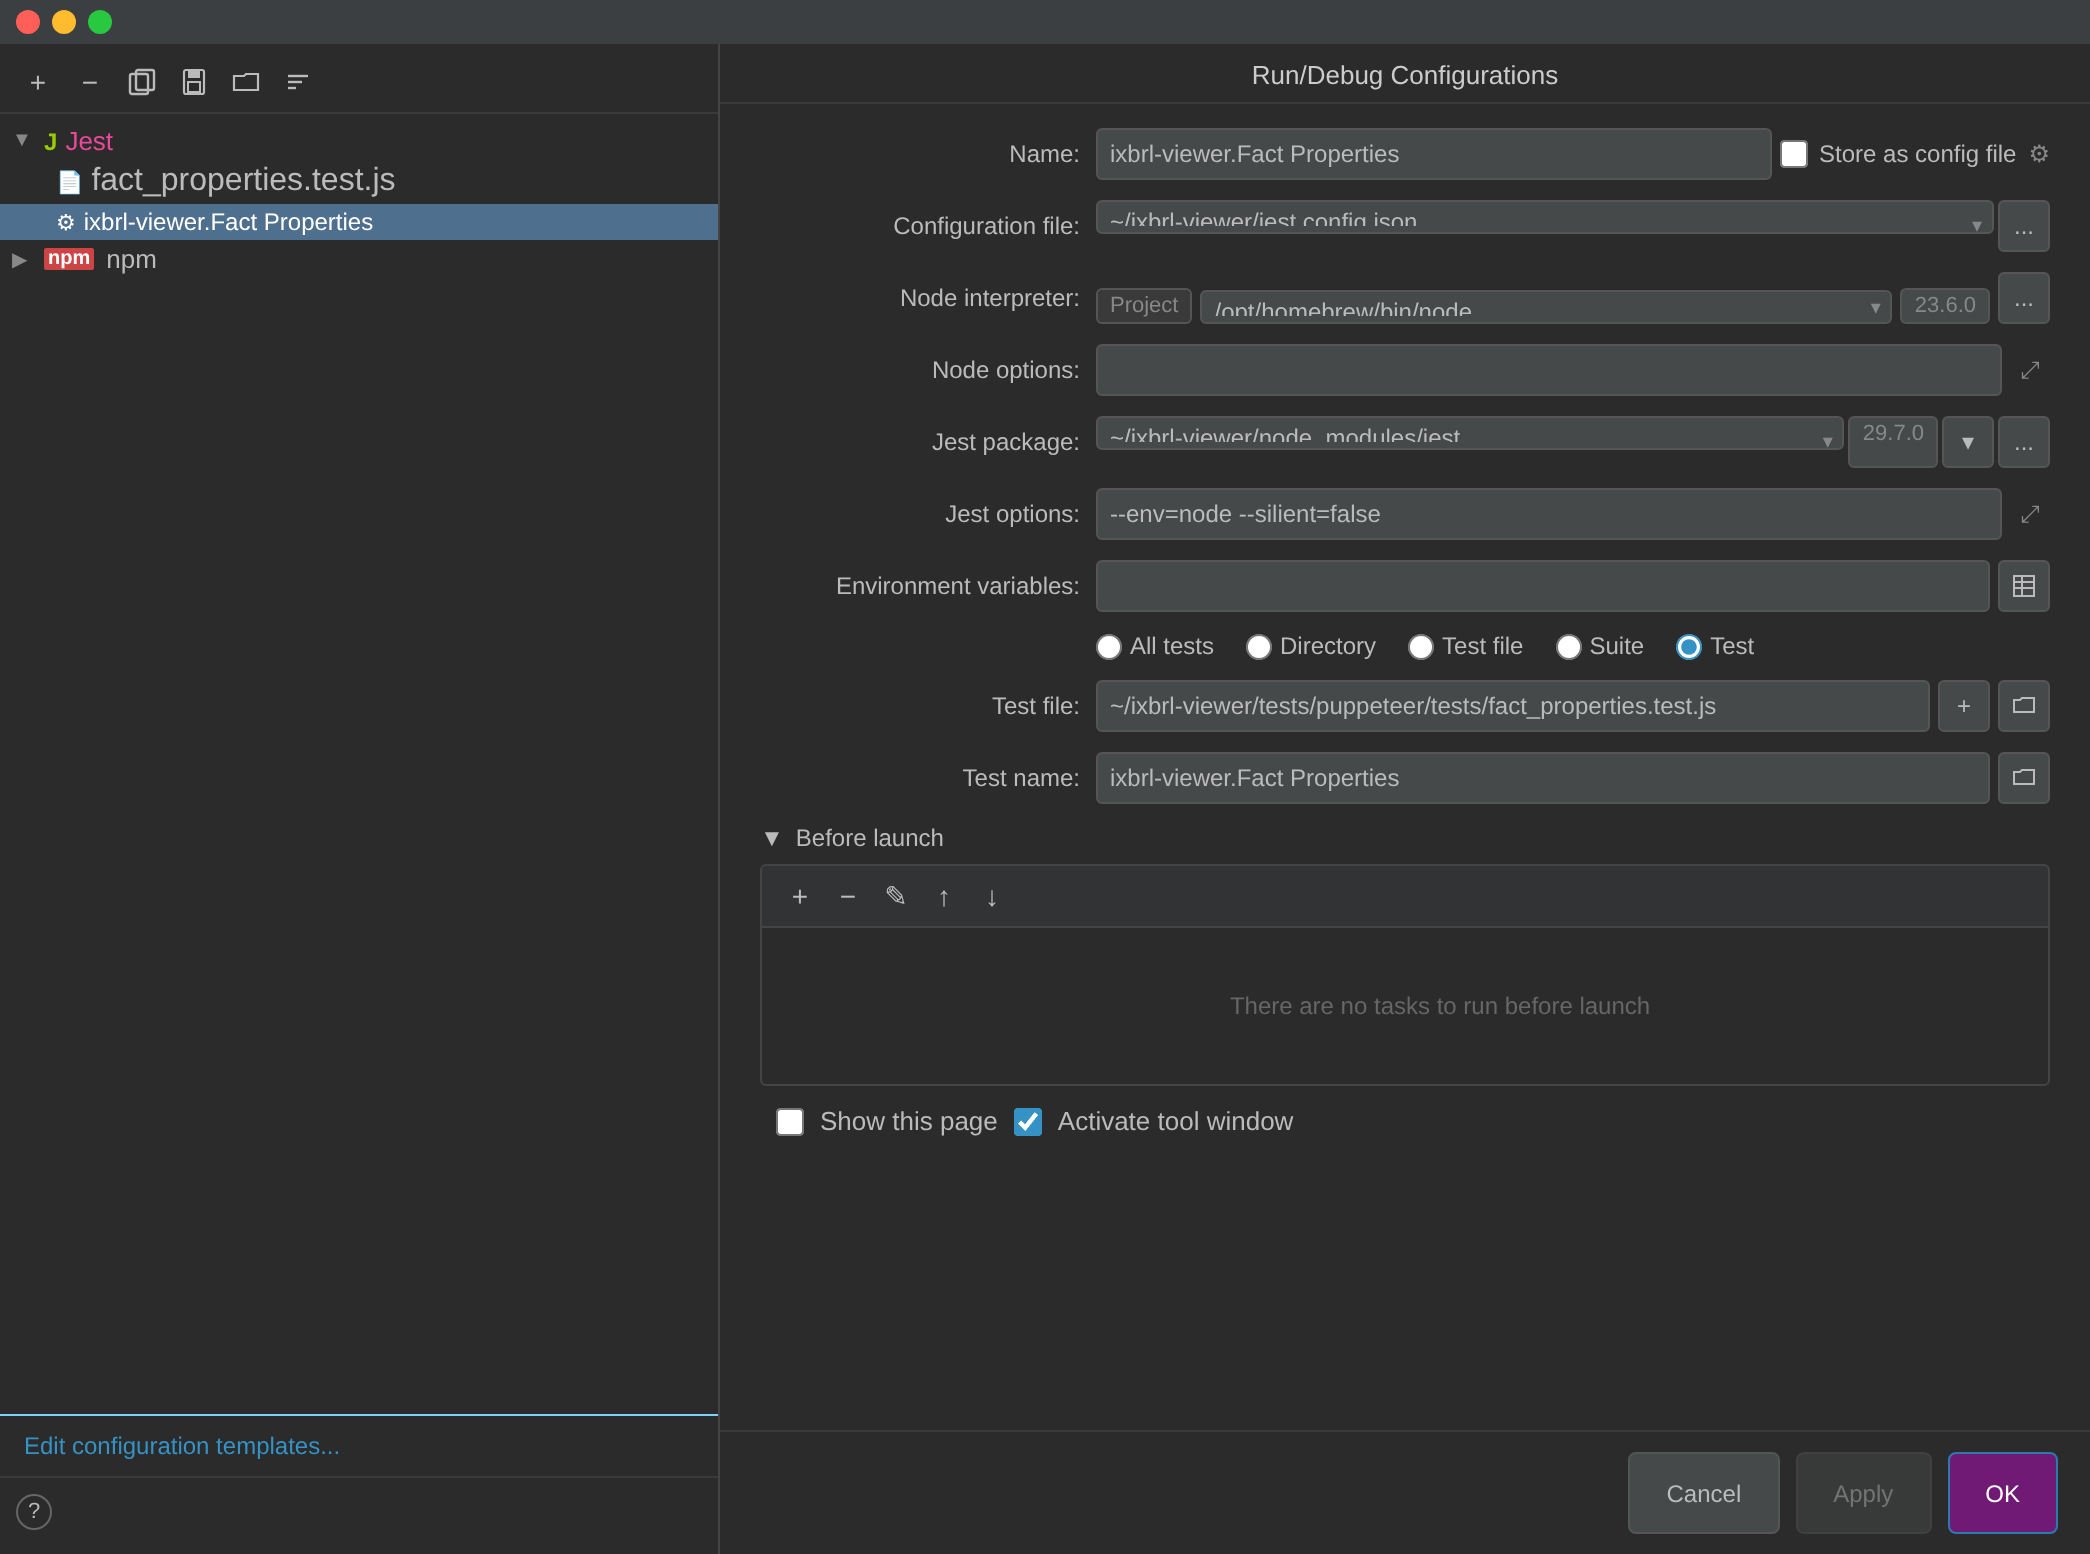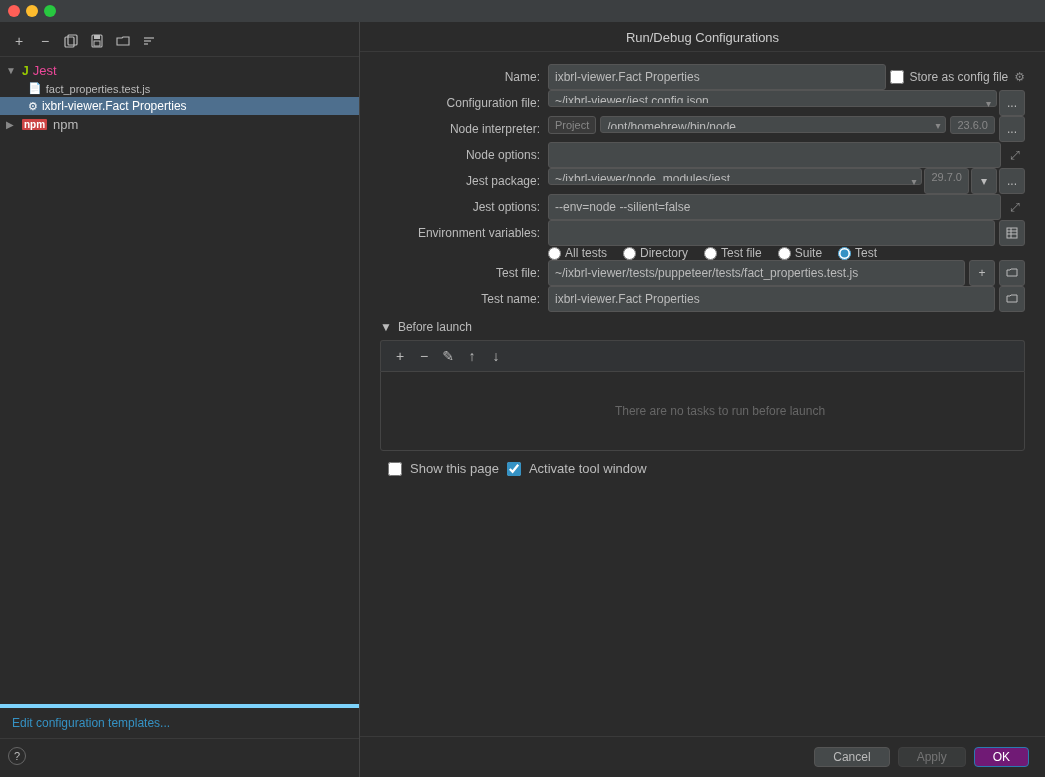--- a/index.html
+++ b/index.html
@@ -135,6 +135,7 @@
     .form-row {
       display: flex;
       align-items: center;
+      margin-bottom: 10px;
       gap: 8px;
     }
 

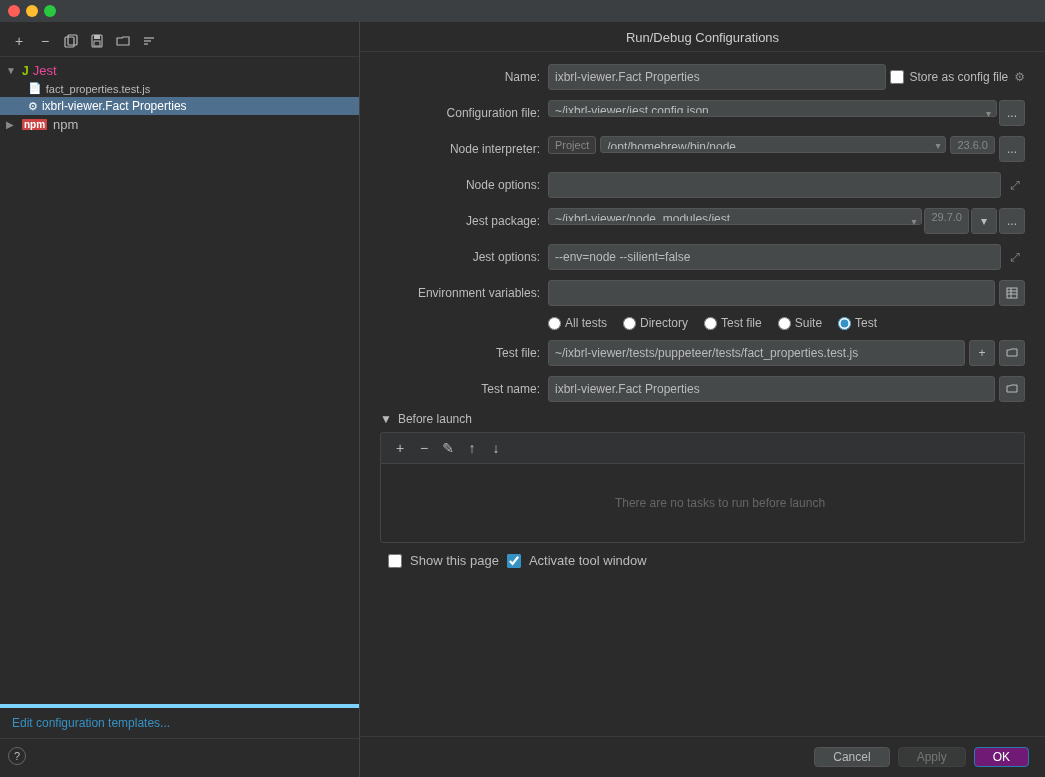--- a/index.html
+++ b/index.html
@@ -419,7 +419,7 @@
 
       <div class="tree-item" style="padding-left: 28px;">
         <span style="color: #6897bb; font-size: 11px;">📄</span>
-        <span style="color: #bbb; font-size: 11px;">fact_properties.test.js</span>
+        <span style="color: #bbb; font-size: 16px;">fact_properties.test.js</span>
       </div>
 
       <div class="tree-item selected" style="padding-left: 28px;">

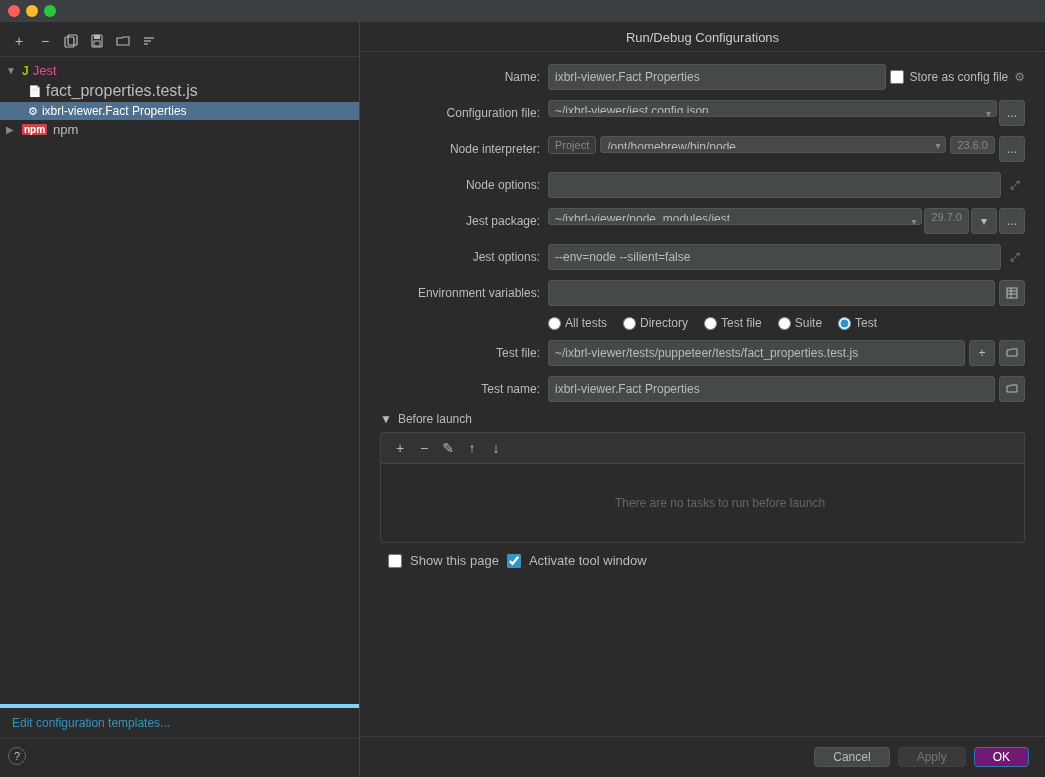--- a/index.html
+++ b/index.html
@@ -239,7 +239,7 @@
     .node-interpreter-row {
       display: flex;
       flex: 1;
-      align-items: flex-start;
+      align-items: flex-end;
       gap: 4px;
     }
     .node-tag {

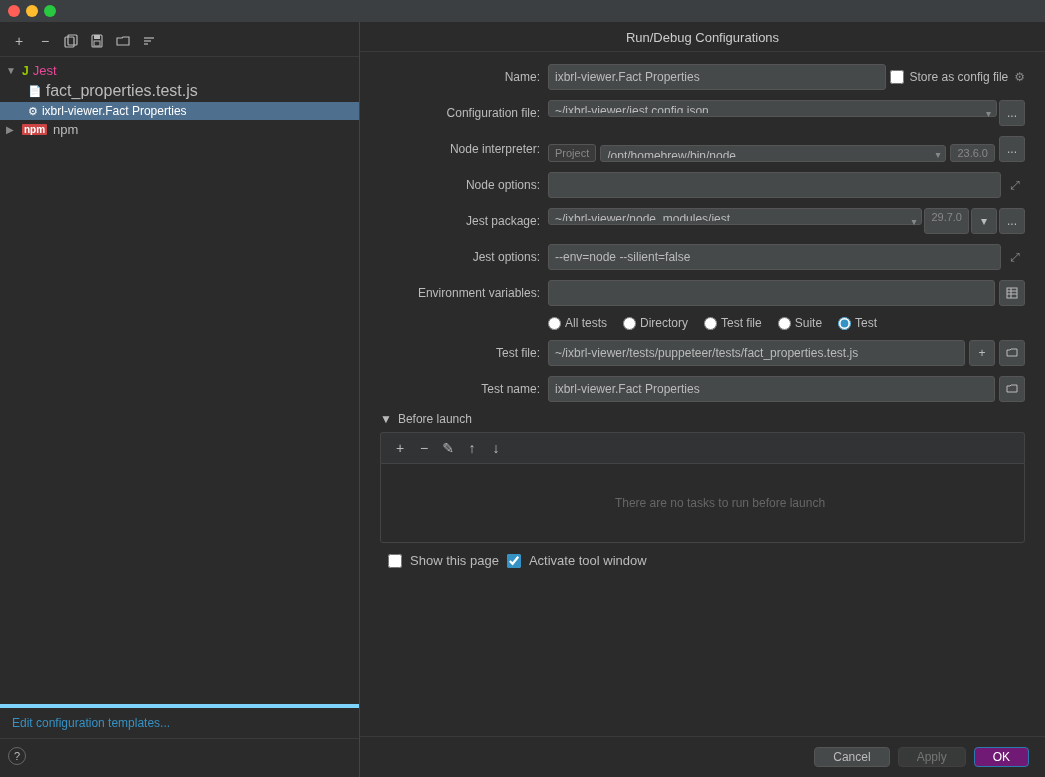--- a/index.html
+++ b/index.html
@@ -88,7 +88,7 @@
       color: #3592c4;
       cursor: pointer;
       font-size: 12px;
-      border-top: 4px solid #7dd3fc;
+      border-top: 1px solid #7dd3fc;
       text-decoration: none;
     }
 

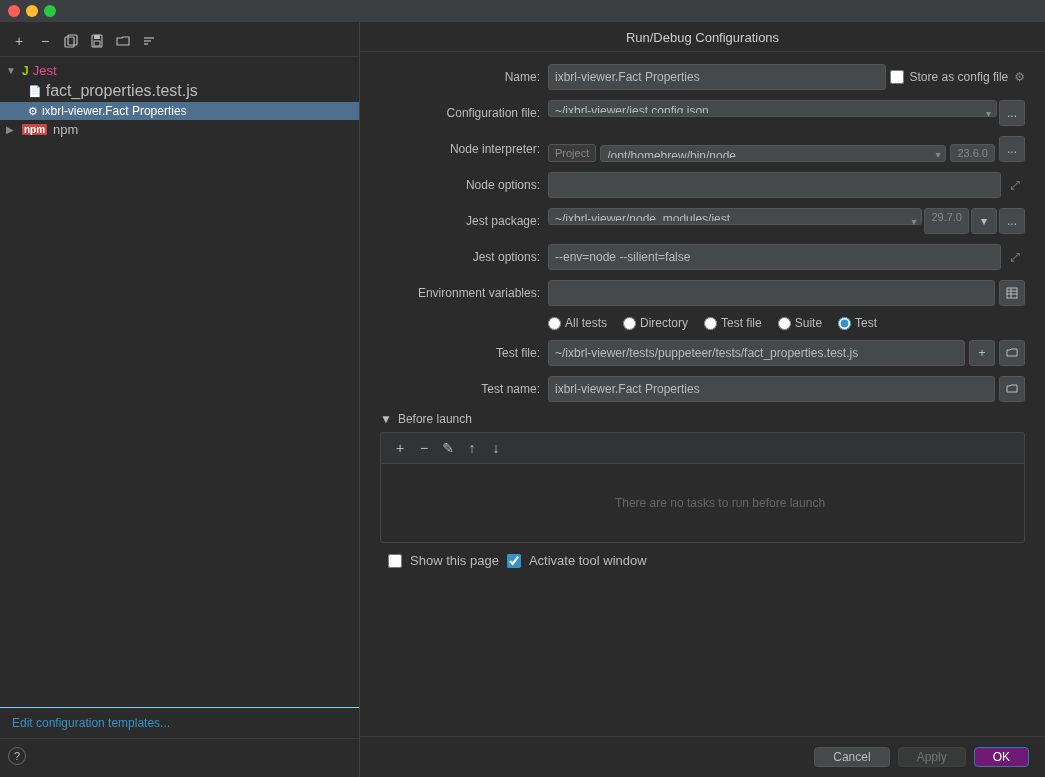--- a/index.html
+++ b/index.html
@@ -341,7 +341,7 @@
       font-size: 12px;
       cursor: pointer;
       border: 1px solid #555;
-      height: 20px;
+      height: 41px;
       display: flex;
       align-items: center;
     }

